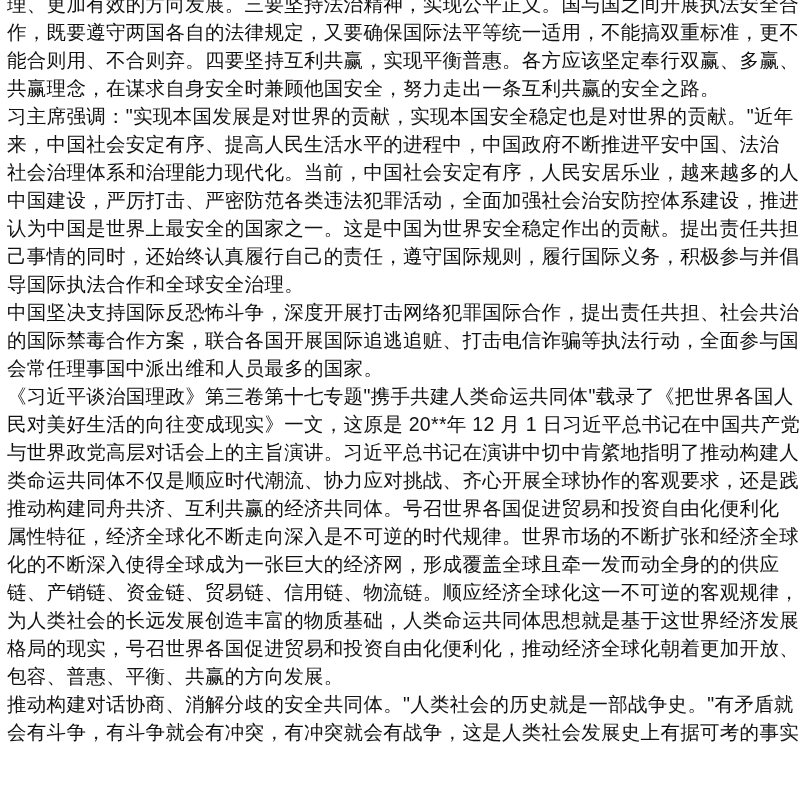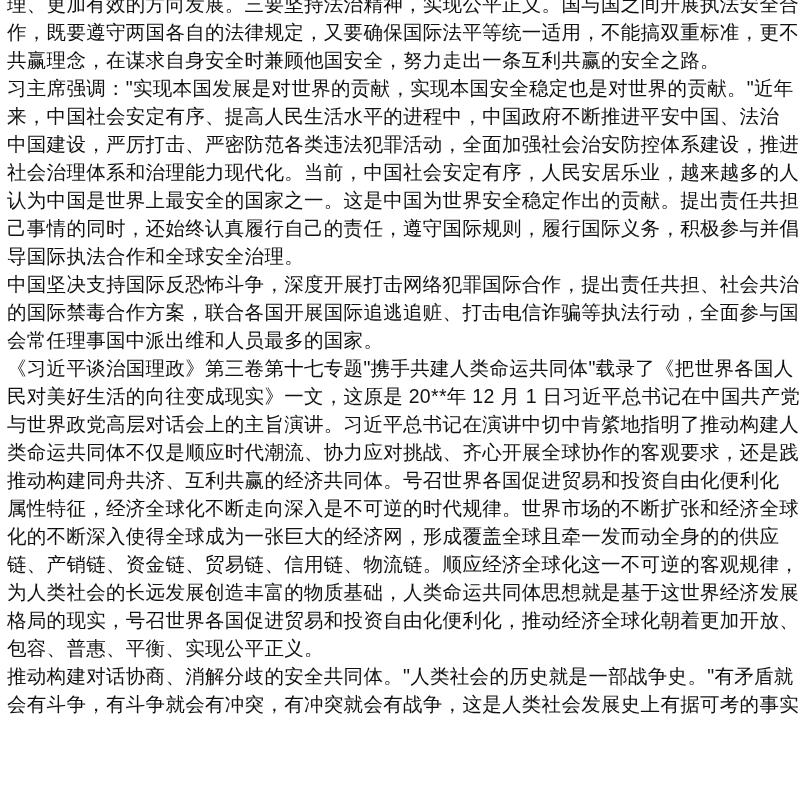--- a/index.html
+++ b/index.html
@@ -40,6 +40,7 @@
 <div class="page">
   <div class="line">理、更加有效的方向发展。三要坚持法治精神，实现公平正义。国与国之间开展执法安全合</div>
   <div class="line">作，既要遵守两国各自的法律规定，又要确保国际法平等统一适用，不能搞双重标准，更不</div>
+  <div class="line">能合则用、不合则弃。四要坚持互利共赢，实现平衡普惠。各方应该坚定奉行双赢、多赢、</div>
   <div class="line">共赢理念，在谋求自身安全时兼顾他国安全，努力走出一条互利共赢的安全之路。</div>
   <div class="line">习主席强调："实现本国发展是对世界的贡献，实现本国安全稳定也是对世界的贡献。"近年</div>
   <div class="line">来，中国社会安定有序、提高人民生活水平的进程中，中国政府不断推进平安中国、法治</div>

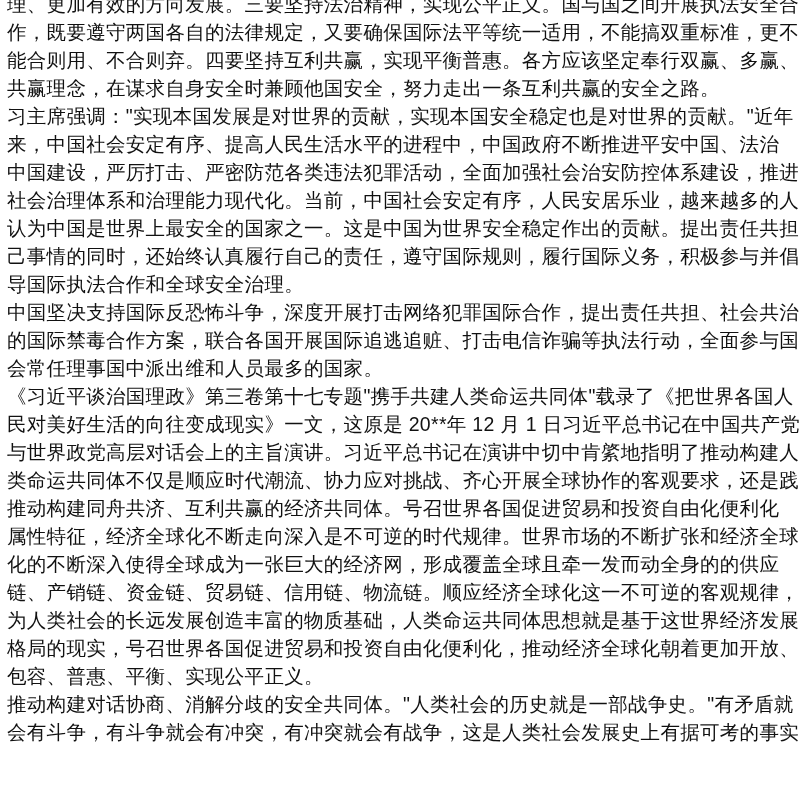--- a/index.html
+++ b/index.html
@@ -44,8 +44,8 @@
   <div class="line">共赢理念，在谋求自身安全时兼顾他国安全，努力走出一条互利共赢的安全之路。</div>
   <div class="line">习主席强调："实现本国发展是对世界的贡献，实现本国安全稳定也是对世界的贡献。"近年</div>
   <div class="line">来，中国社会安定有序、提高人民生活水平的进程中，中国政府不断推进平安中国、法治</div>
+  <div class="line">社会治理体系和治理能力现代化。当前，中国社会安定有序，人民安居乐业，越来越多的人</div>
   <div class="line">中国建设，严厉打击、严密防范各类违法犯罪活动，全面加强社会治安防控体系建设，推进</div>
-  <div class="line">社会治理体系和治理能力现代化。当前，中国社会安定有序，人民安居乐业，越来越多的人</div>
   <div class="line">认为中国是世界上最安全的国家之一。这是中国为世界安全稳定作出的贡献。提出责任共担</div>
   <div class="line">己事情的同时，还始终认真履行自己的责任，遵守国际规则，履行国际义务，积极参与并倡</div>
   <div class="line">导国际执法合作和全球安全治理。</div>

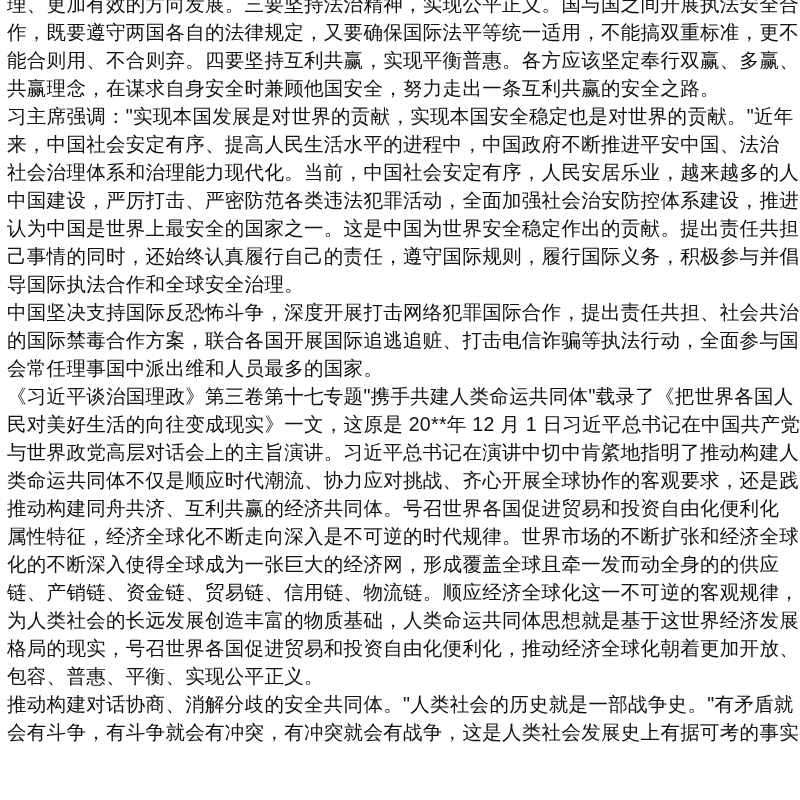--- a/index.html
+++ b/index.html
@@ -62,7 +62,7 @@
   <div class="line">链、产销链、资金链、贸易链、信用链、物流链。顺应经济全球化这一不可逆的客观规律，</div>
   <div class="line">为人类社会的长远发展创造丰富的物质基础，人类命运共同体思想就是基于这世界经济发展</div>
   <div class="line">格局的现实，号召世界各国促进贸易和投资自由化便利化，推动经济全球化朝着更加开放、</div>
-  <div class="line">包容、普惠、平衡、实现公平正义。</div>
+  <div class="line">包容、普惠、平衡、共赢的方向发展。</div>
   <div class="line">推动构建对话协商、消解分歧的安全共同体。"人类社会的历史就是一部战争史。"有矛盾就</div>
   <div class="line">会有斗争，有斗争就会有冲突，有冲突就会有战争，这是人类社会发展史上有据可考的事实</div>
 </div>

